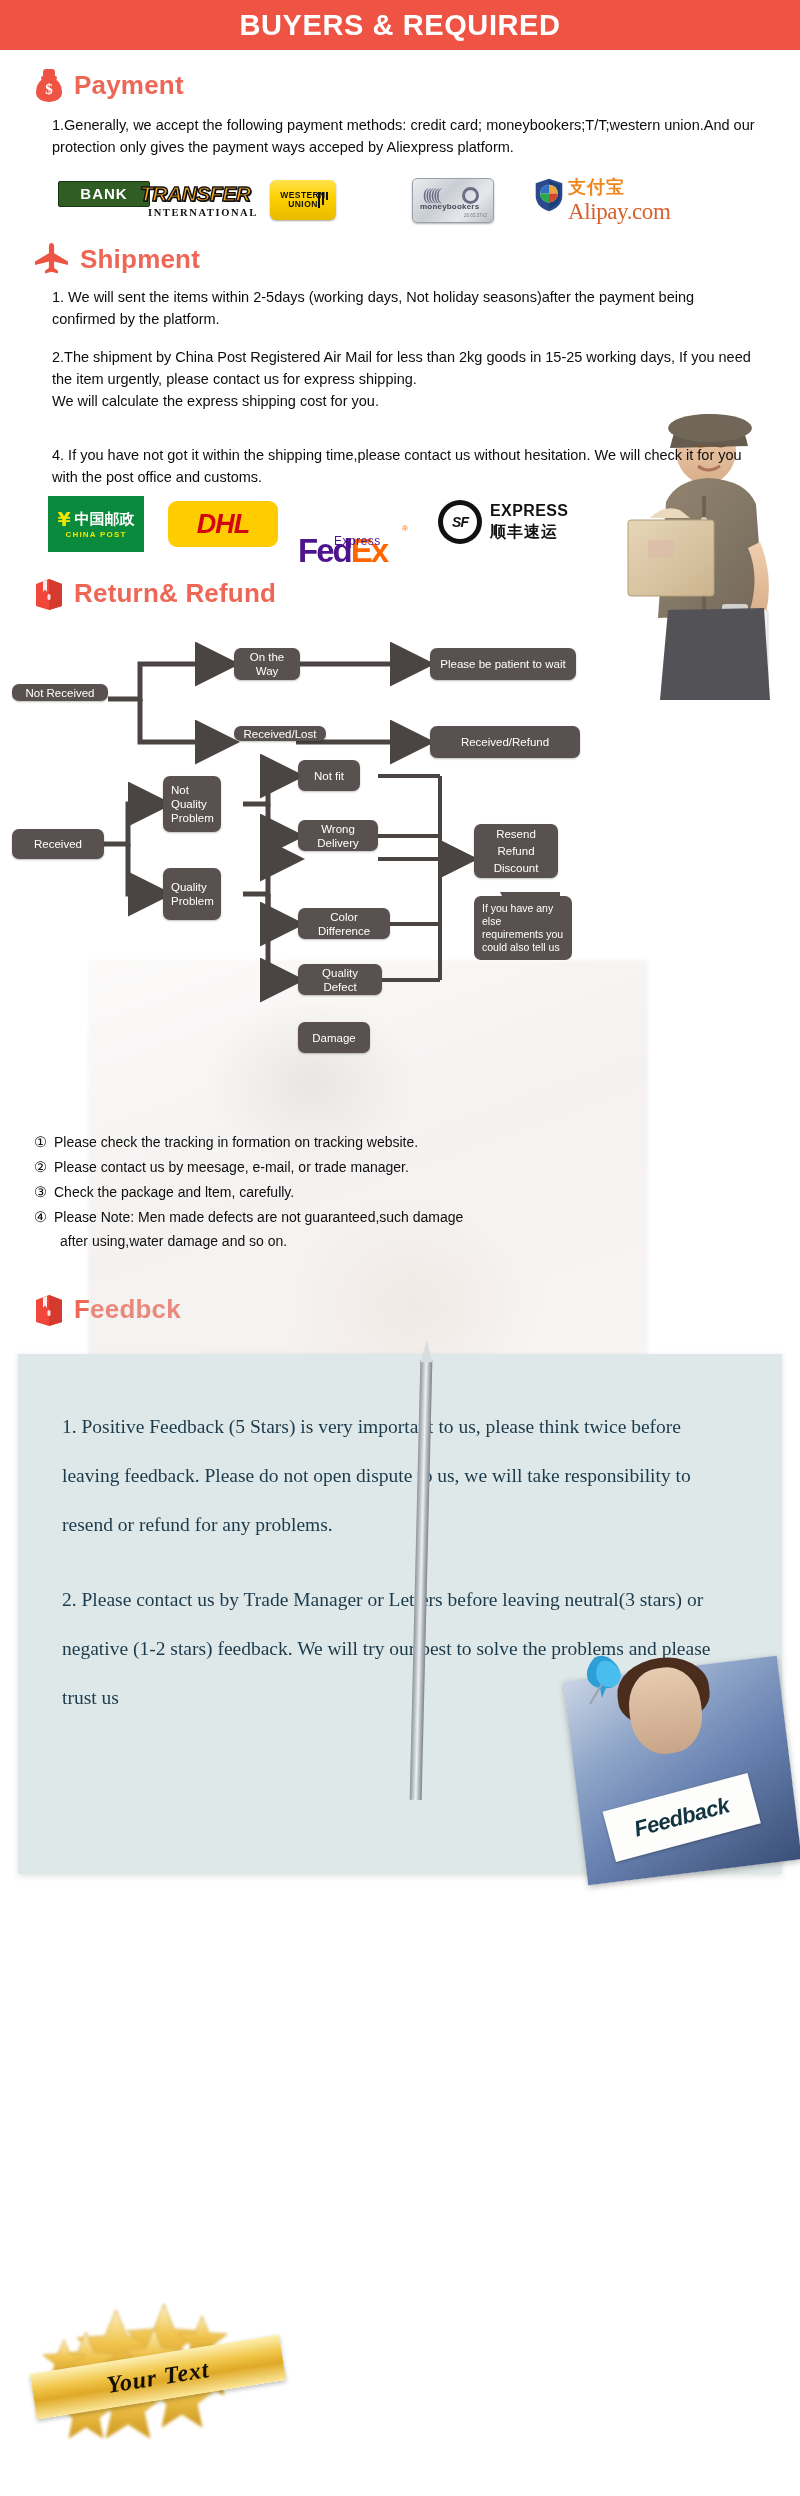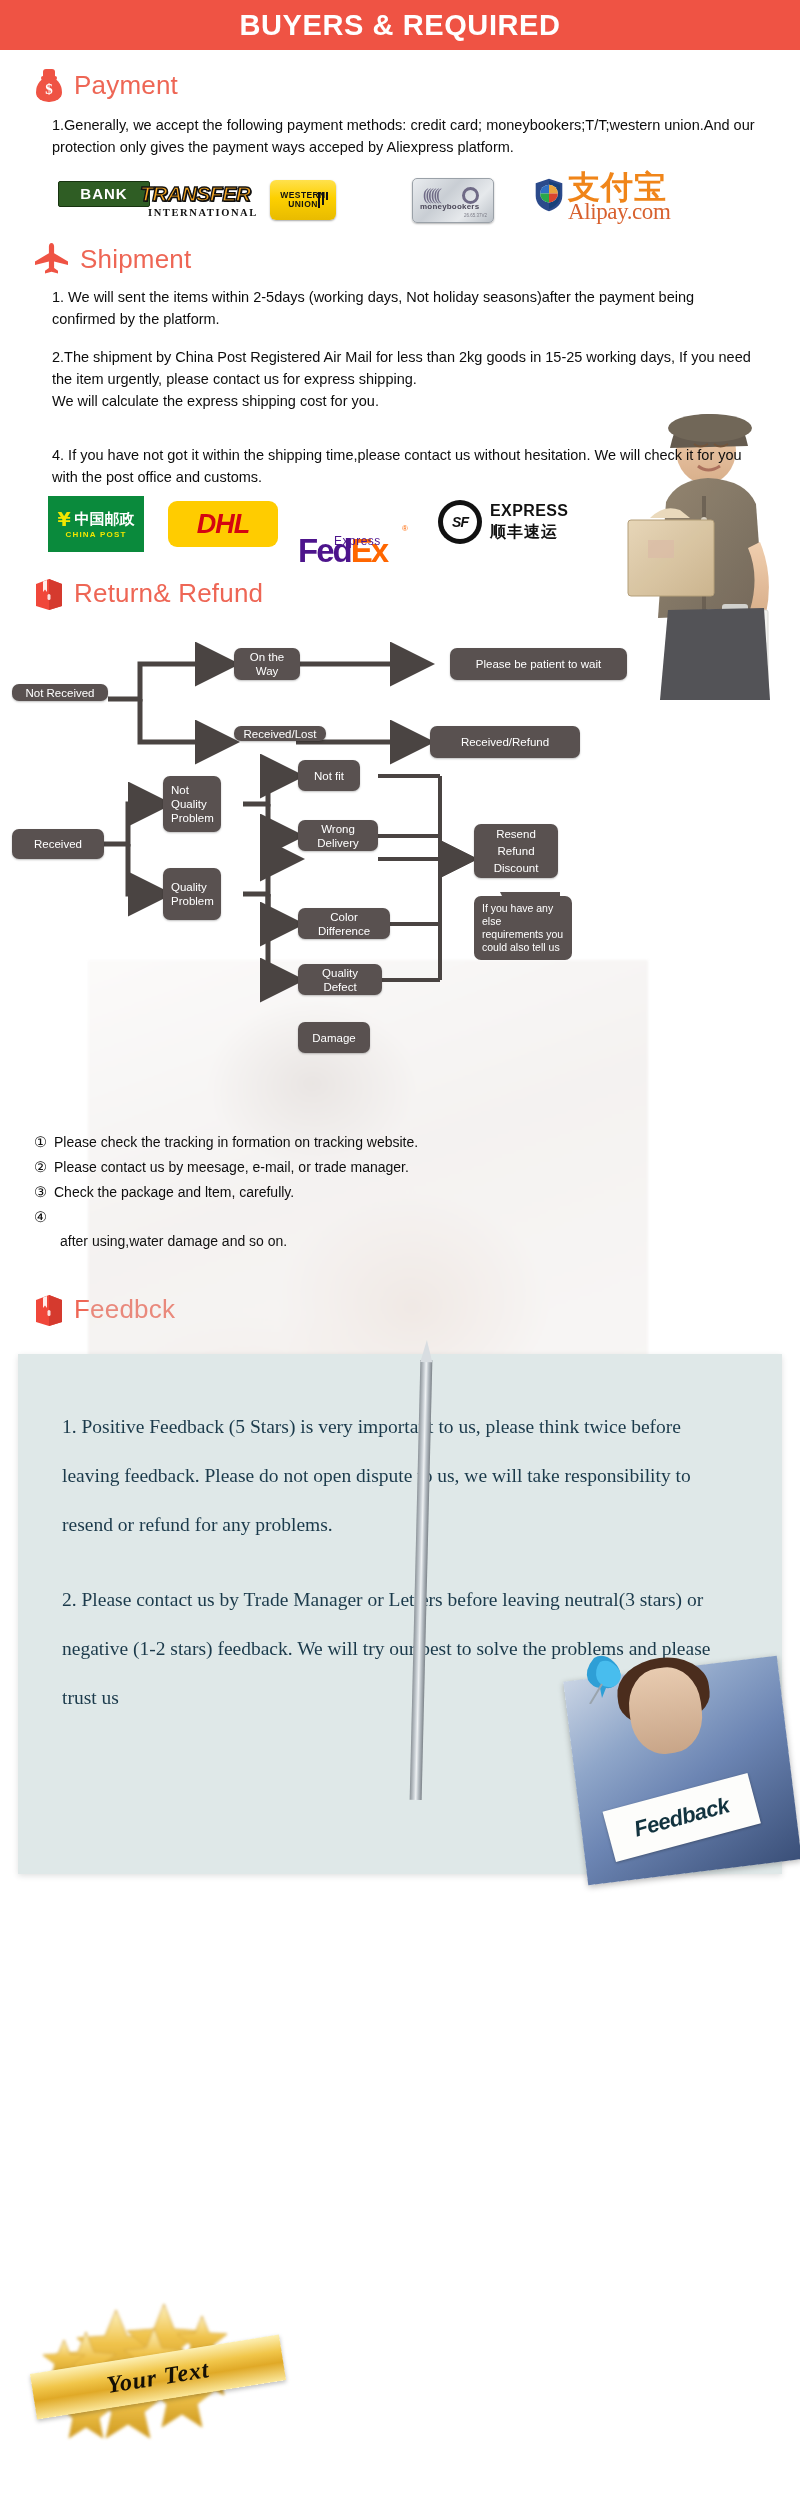--- a/index.html
+++ b/index.html
@@ -25,7 +25,7 @@
 
   
   .sec-head { display:flex; align-items:center; gap:10px; padding-left:34px; }
-  .sec-head .label { color:#ee6655; font-size:26px; font-weight:400; letter-spacing:.2px; }
+  .sec-head .label { color:#ee6655; font-size:26px; font-weight:700; letter-spacing:.2px; }
 
   .icon-bag { width:30px; height:34px; position:relative; }
 

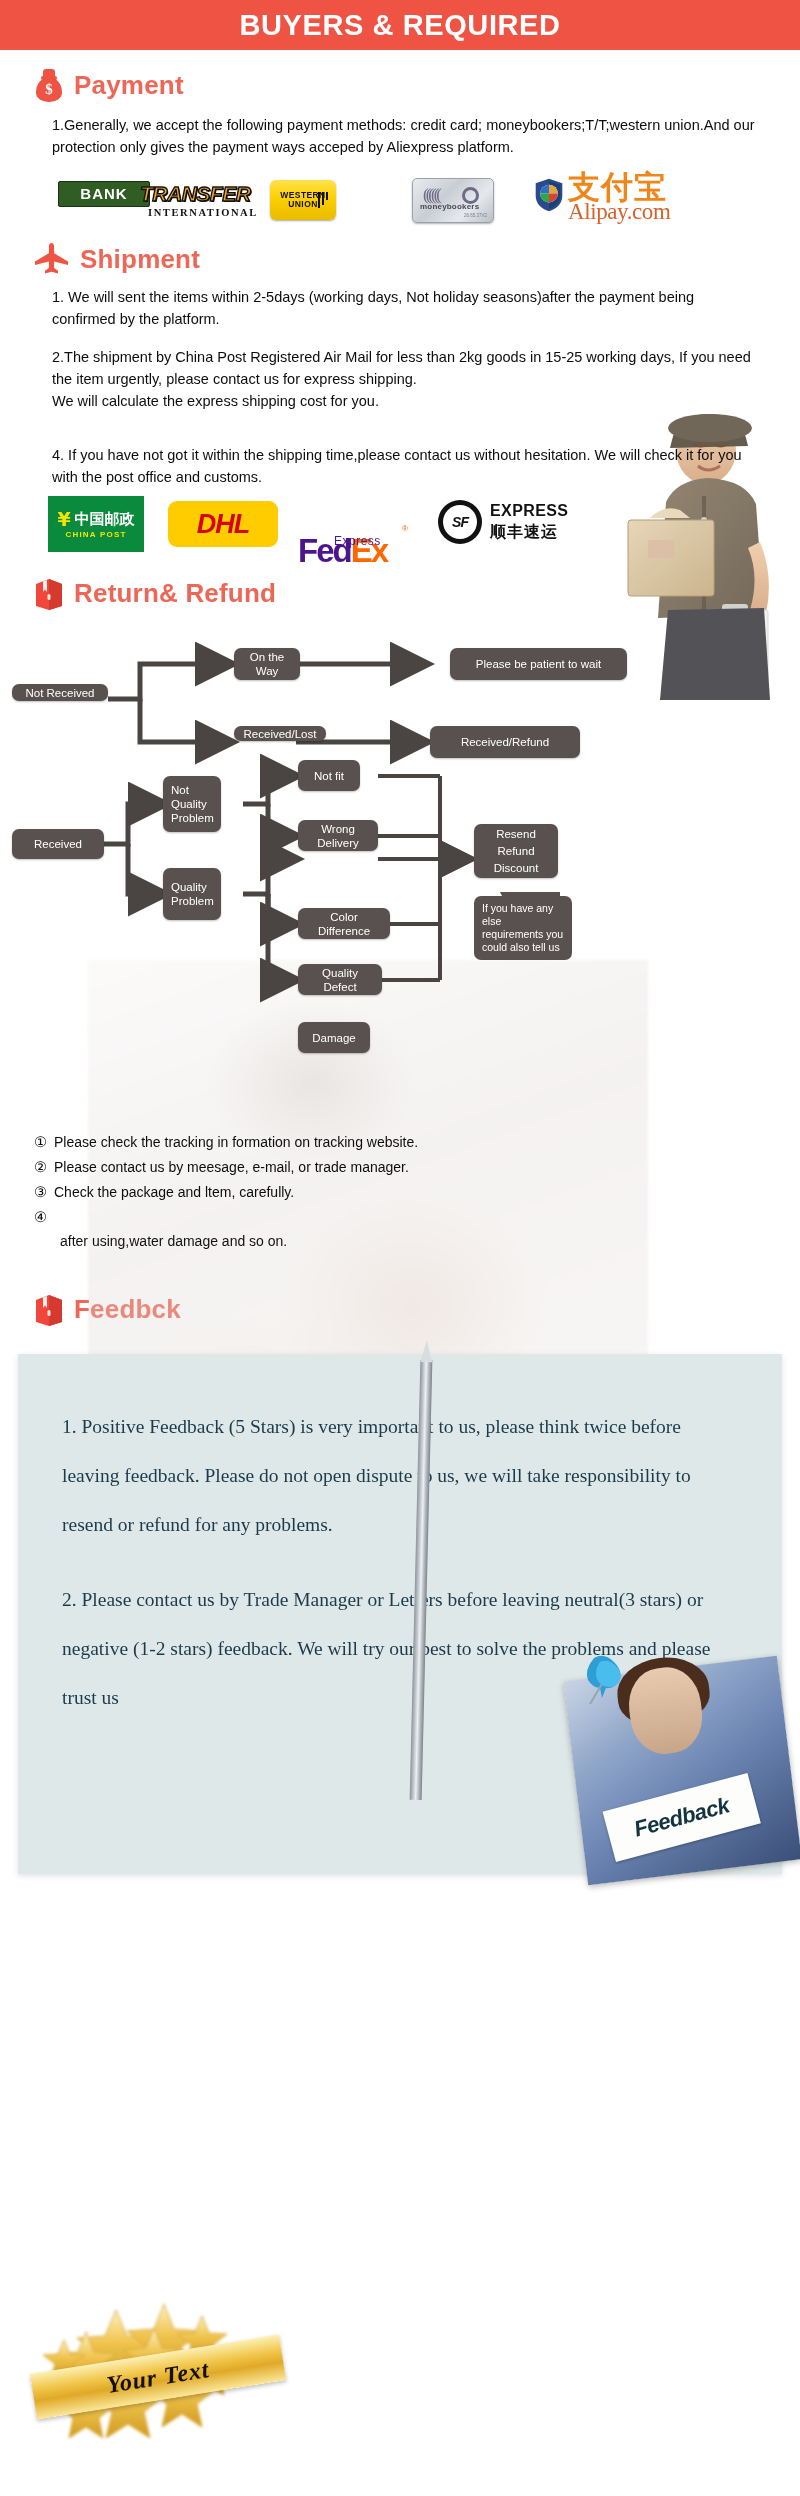--- a/index.html
+++ b/index.html
@@ -116,7 +116,7 @@
   .l-ali { width:180px; position:relative; height:56px; }
   .ali-shield{ position:absolute; left:6px; top:6px; width:30px; height:34px; }
   .ali-cn{
-    position:absolute; left:40px; top:0px; font-size:32px; color:#f08519;
+    position:absolute; left:40px; top:0px; font-size:18px; color:#f08519;
     font-family:"DejaVu Sans", sans-serif; letter-spacing:1px; line-height:30px; font-weight:bold;text-align:right;
   }
   .ali-com{

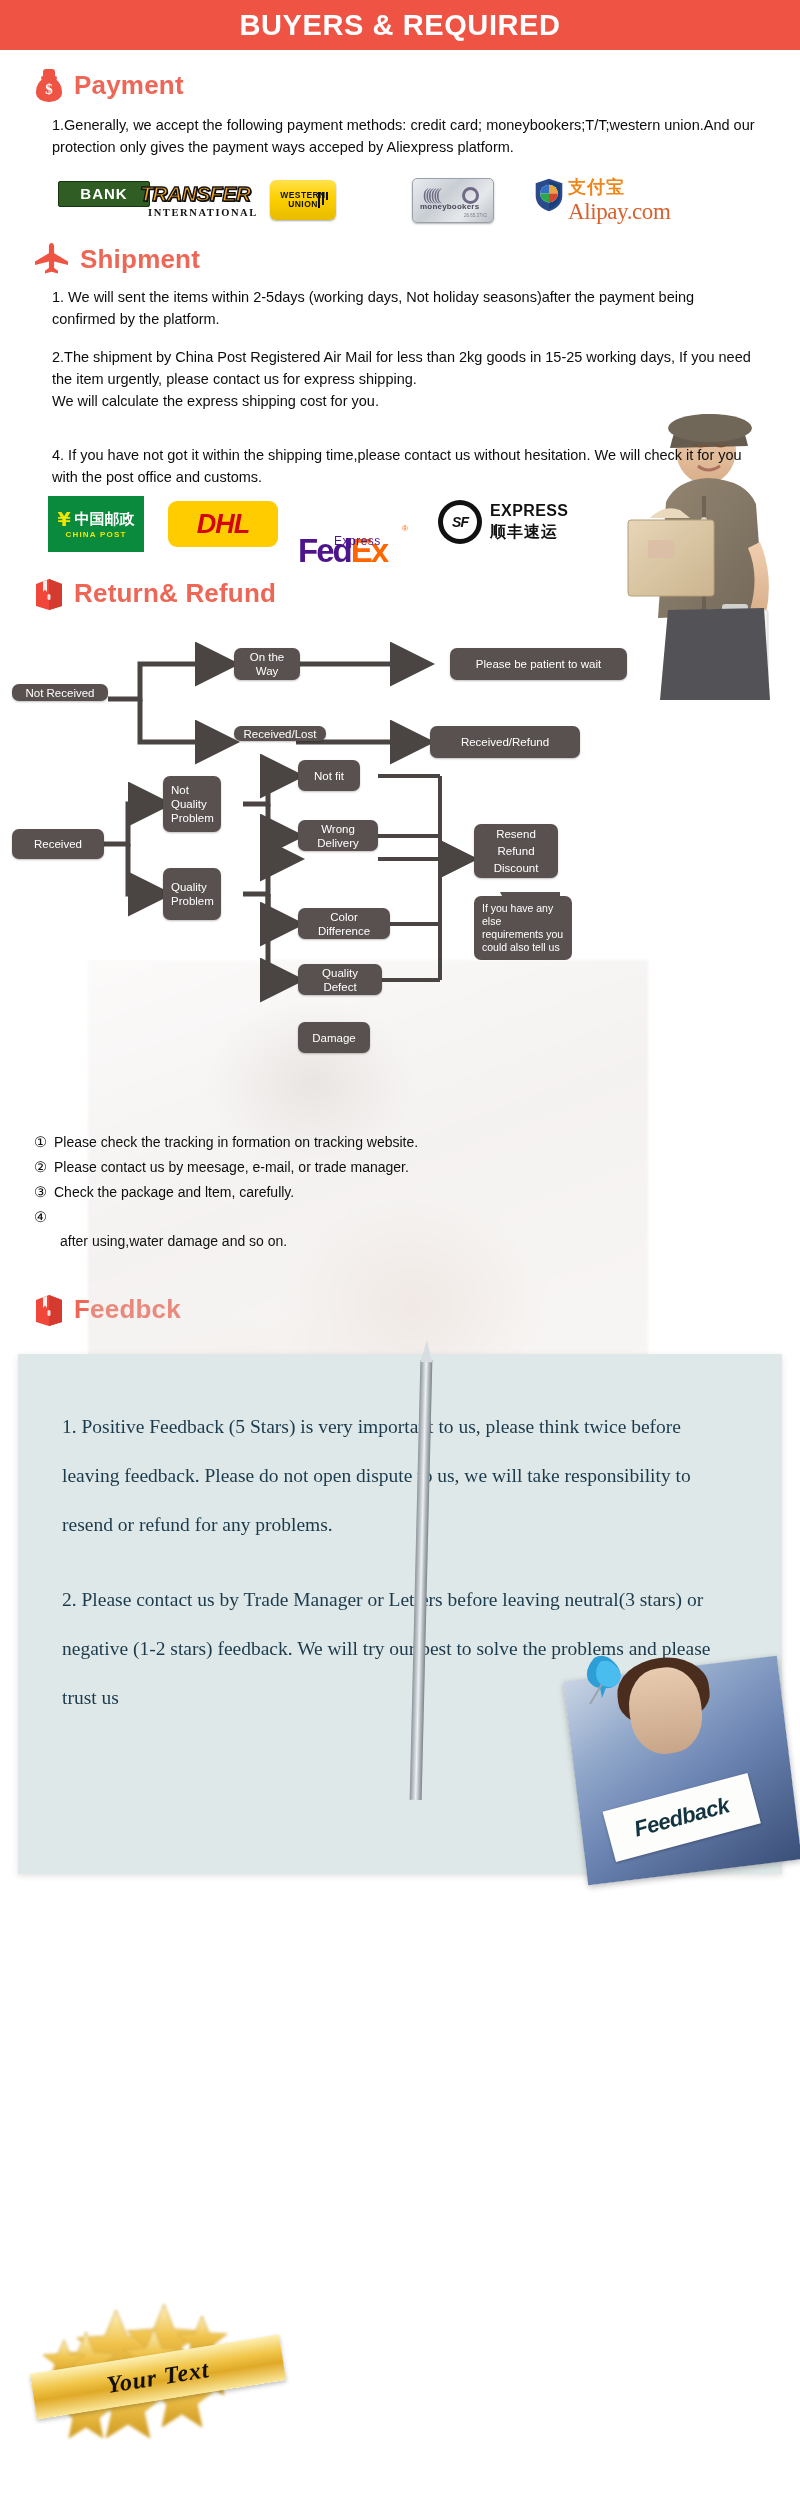--- a/index.html
+++ b/index.html
@@ -463,7 +463,7 @@
 
     <div class="node" style="left:12px;  top:60px;  width:96px;  height:17px;">Not Received</div>
     <div class="node" style="left:234px; top:24px;  width:66px;  height:32px;">On the Way</div>
-    <div class="node" style="left:430px; top:24px;  width:177px; height:32px;margin-left:20px;">Please be patient to wait</div>
+    <div class="node" style="left:430px; top:24px;  width:146px; height:32px;">Please be patient to wait</div>
     <div class="node" style="left:234px; top:102px; width:92px;  height:15px;">Received/Lost</div>
     <div class="node" style="left:430px; top:102px; width:150px; height:32px;">Received/Refund</div>
 

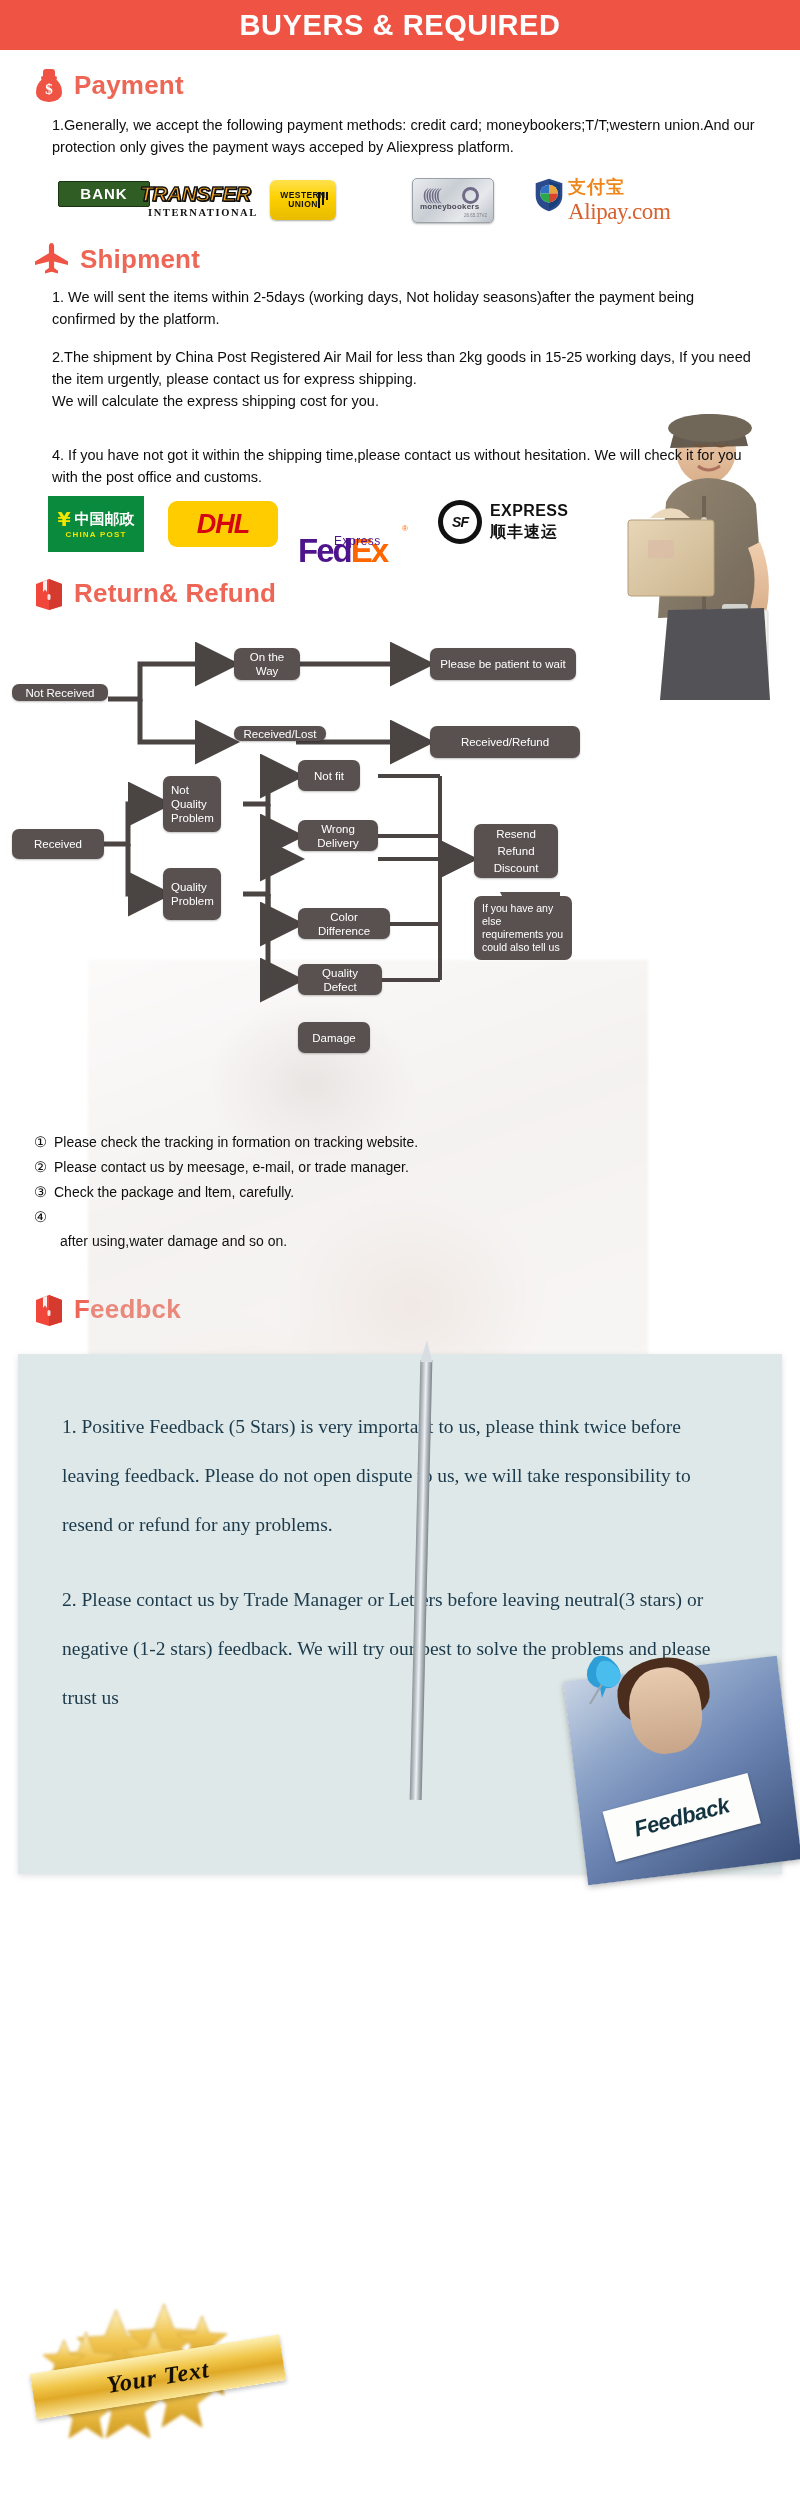--- a/index.html
+++ b/index.html
@@ -502,6 +502,7 @@
     </div>
     <div class="row">
       <span class="circ">④</span>
+      <span>Please Note: Men made defects  are not guaranteed,such damage</span>
     </div>
     <div class="cont">after using,water damage and so on.</div>
   </div>

